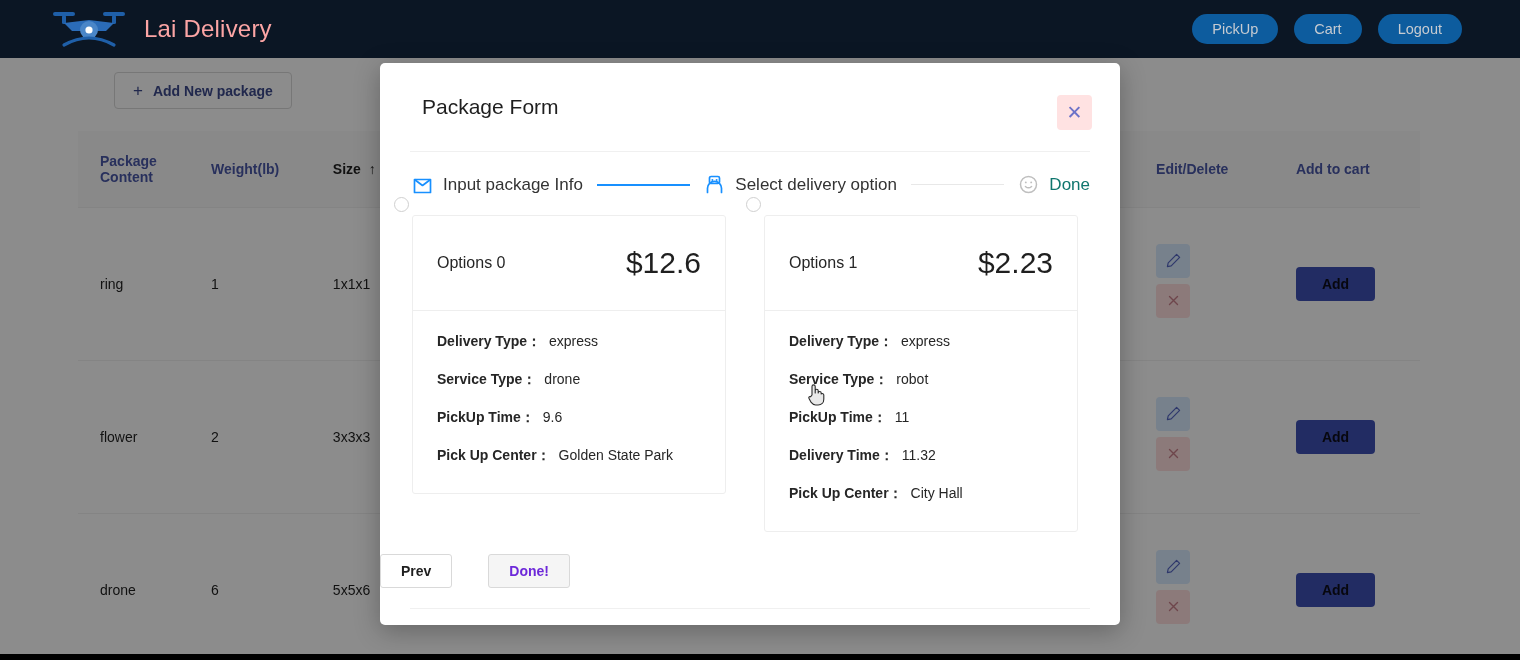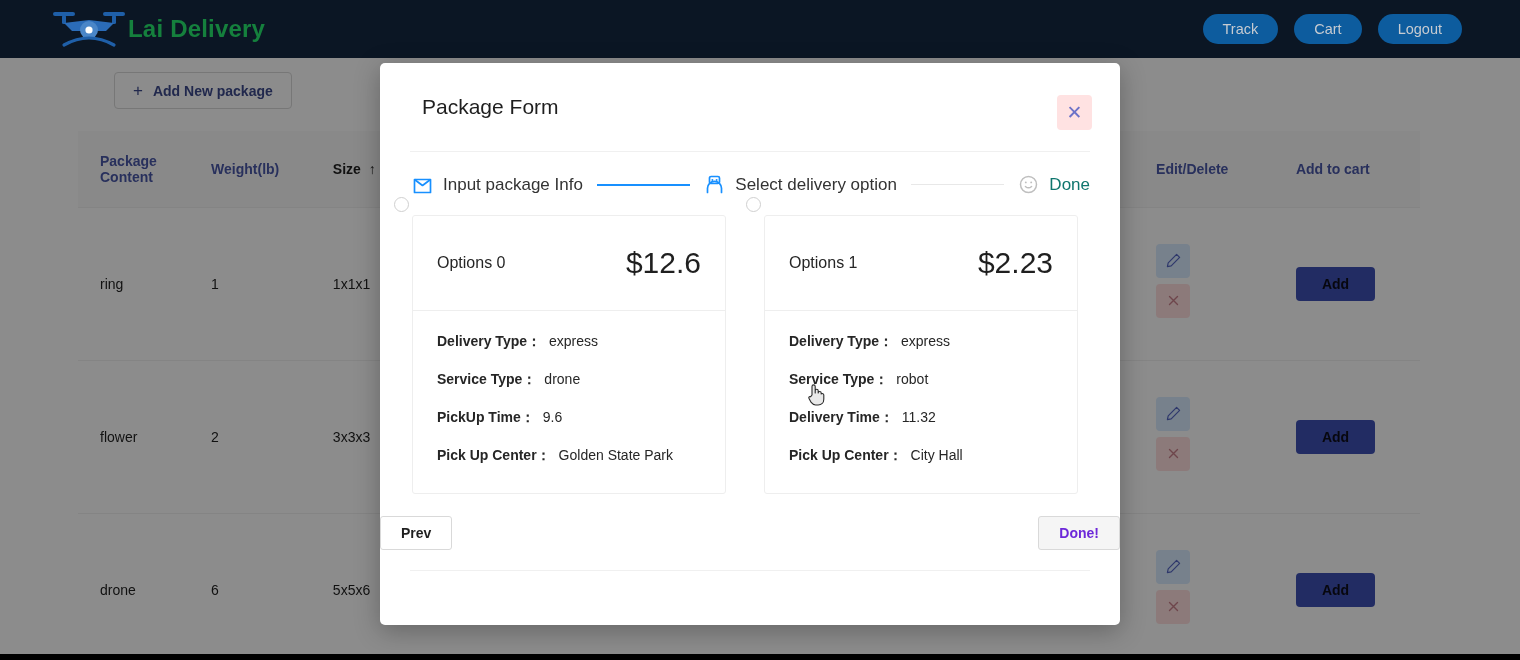--- a/index.html
+++ b/index.html
@@ -27,8 +27,9 @@
   #brand-wrap { display: flex; align-items: center; padding-left: 50px; }
   #drone-logo { width: 78px; height: 44px; }
   #brand-title {
-    font-size: 24px; font-weight: bold;
-    color: #15803d; letter-spacing: .2px;
+    margin-left: 16px;
+    font-size: 24px; font-weight: normal;
+    color: #fca5a5; letter-spacing: .2px;
   }
   #nav-actions {
     margin-left: auto; display: flex; gap: 16px;

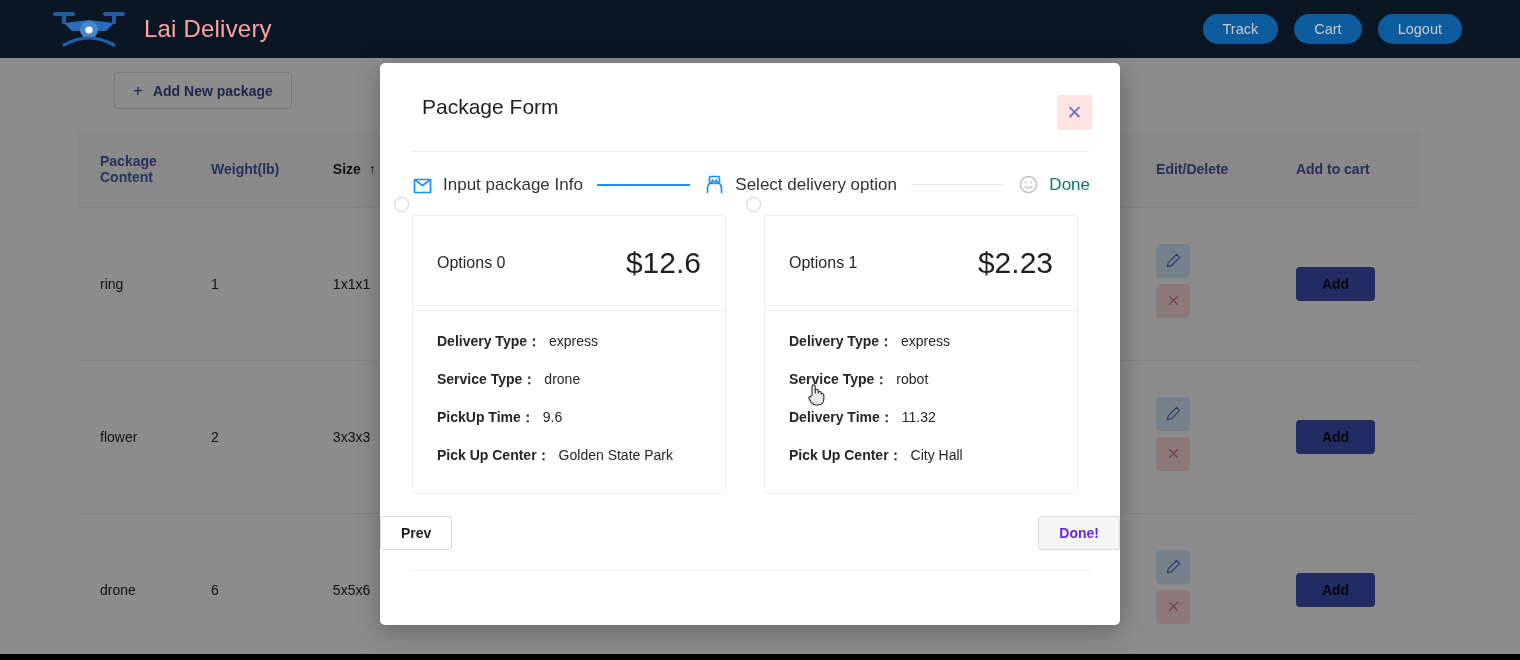--- a/index.html
+++ b/index.html
@@ -255,7 +255,7 @@
       <span id="brand-title">Lai Delivery</span>
     </div>
     <div id="nav-actions">
-      <button class="nav-btn">Track</button>
+      <button class="nav-btn">PickUp</button>
       <button class="nav-btn">Cart</button>
       <button class="nav-btn">Logout</button>
     </div>

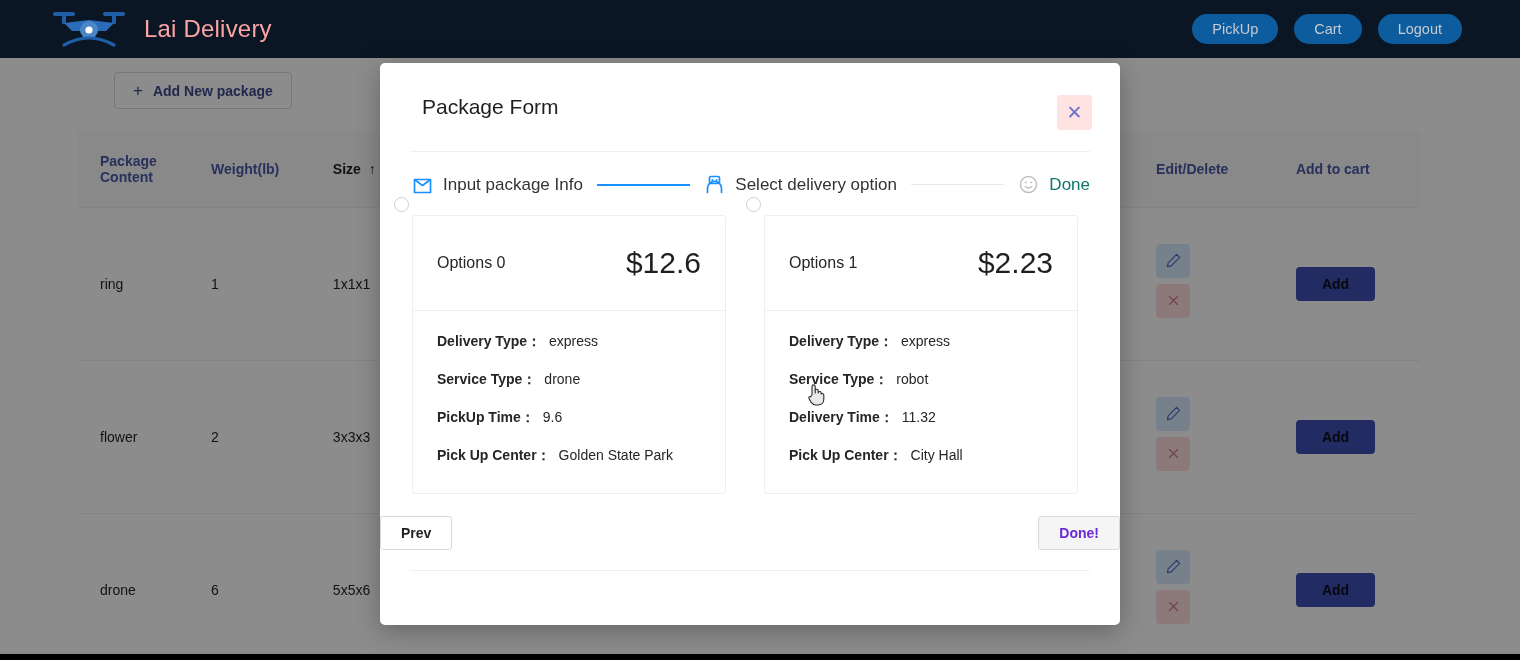--- a/index.html
+++ b/index.html
@@ -429,6 +429,7 @@
             <div class="option-card-body">
               <div class="kv"><span class="k">Delivery Type：</span><span class="v">express</span></div>
               <div class="kv"><span class="k">Service Type：</span><span class="v">robot</span></div>
+              <div class="kv"><span class="k">PickUp Time：</span><span class="v">11</span></div>
               <div class="kv"><span class="k">Delivery Time：</span><span class="v">11.32</span></div>
               <div class="kv"><span class="k">Pick Up Center：</span><span class="v">City Hall</span></div>
             </div>

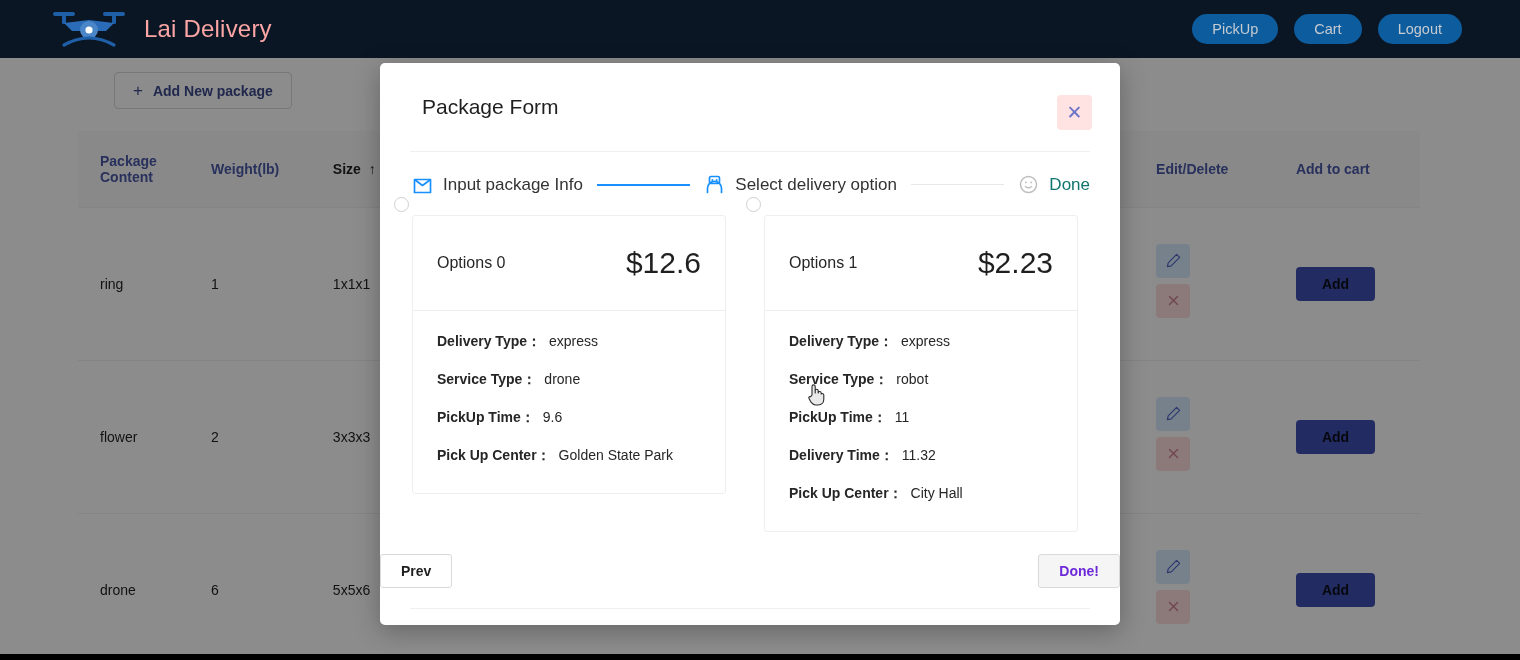--- a/index.html
+++ b/index.html
@@ -207,7 +207,7 @@
 
   
   #modal-footer {
-    display: flex; justify-content: space-between; gap: 20px;
+    display: flex; justify-content: flex-start; gap: 36px;
     margin-top: 22px;
   }
   .footer-btn {

